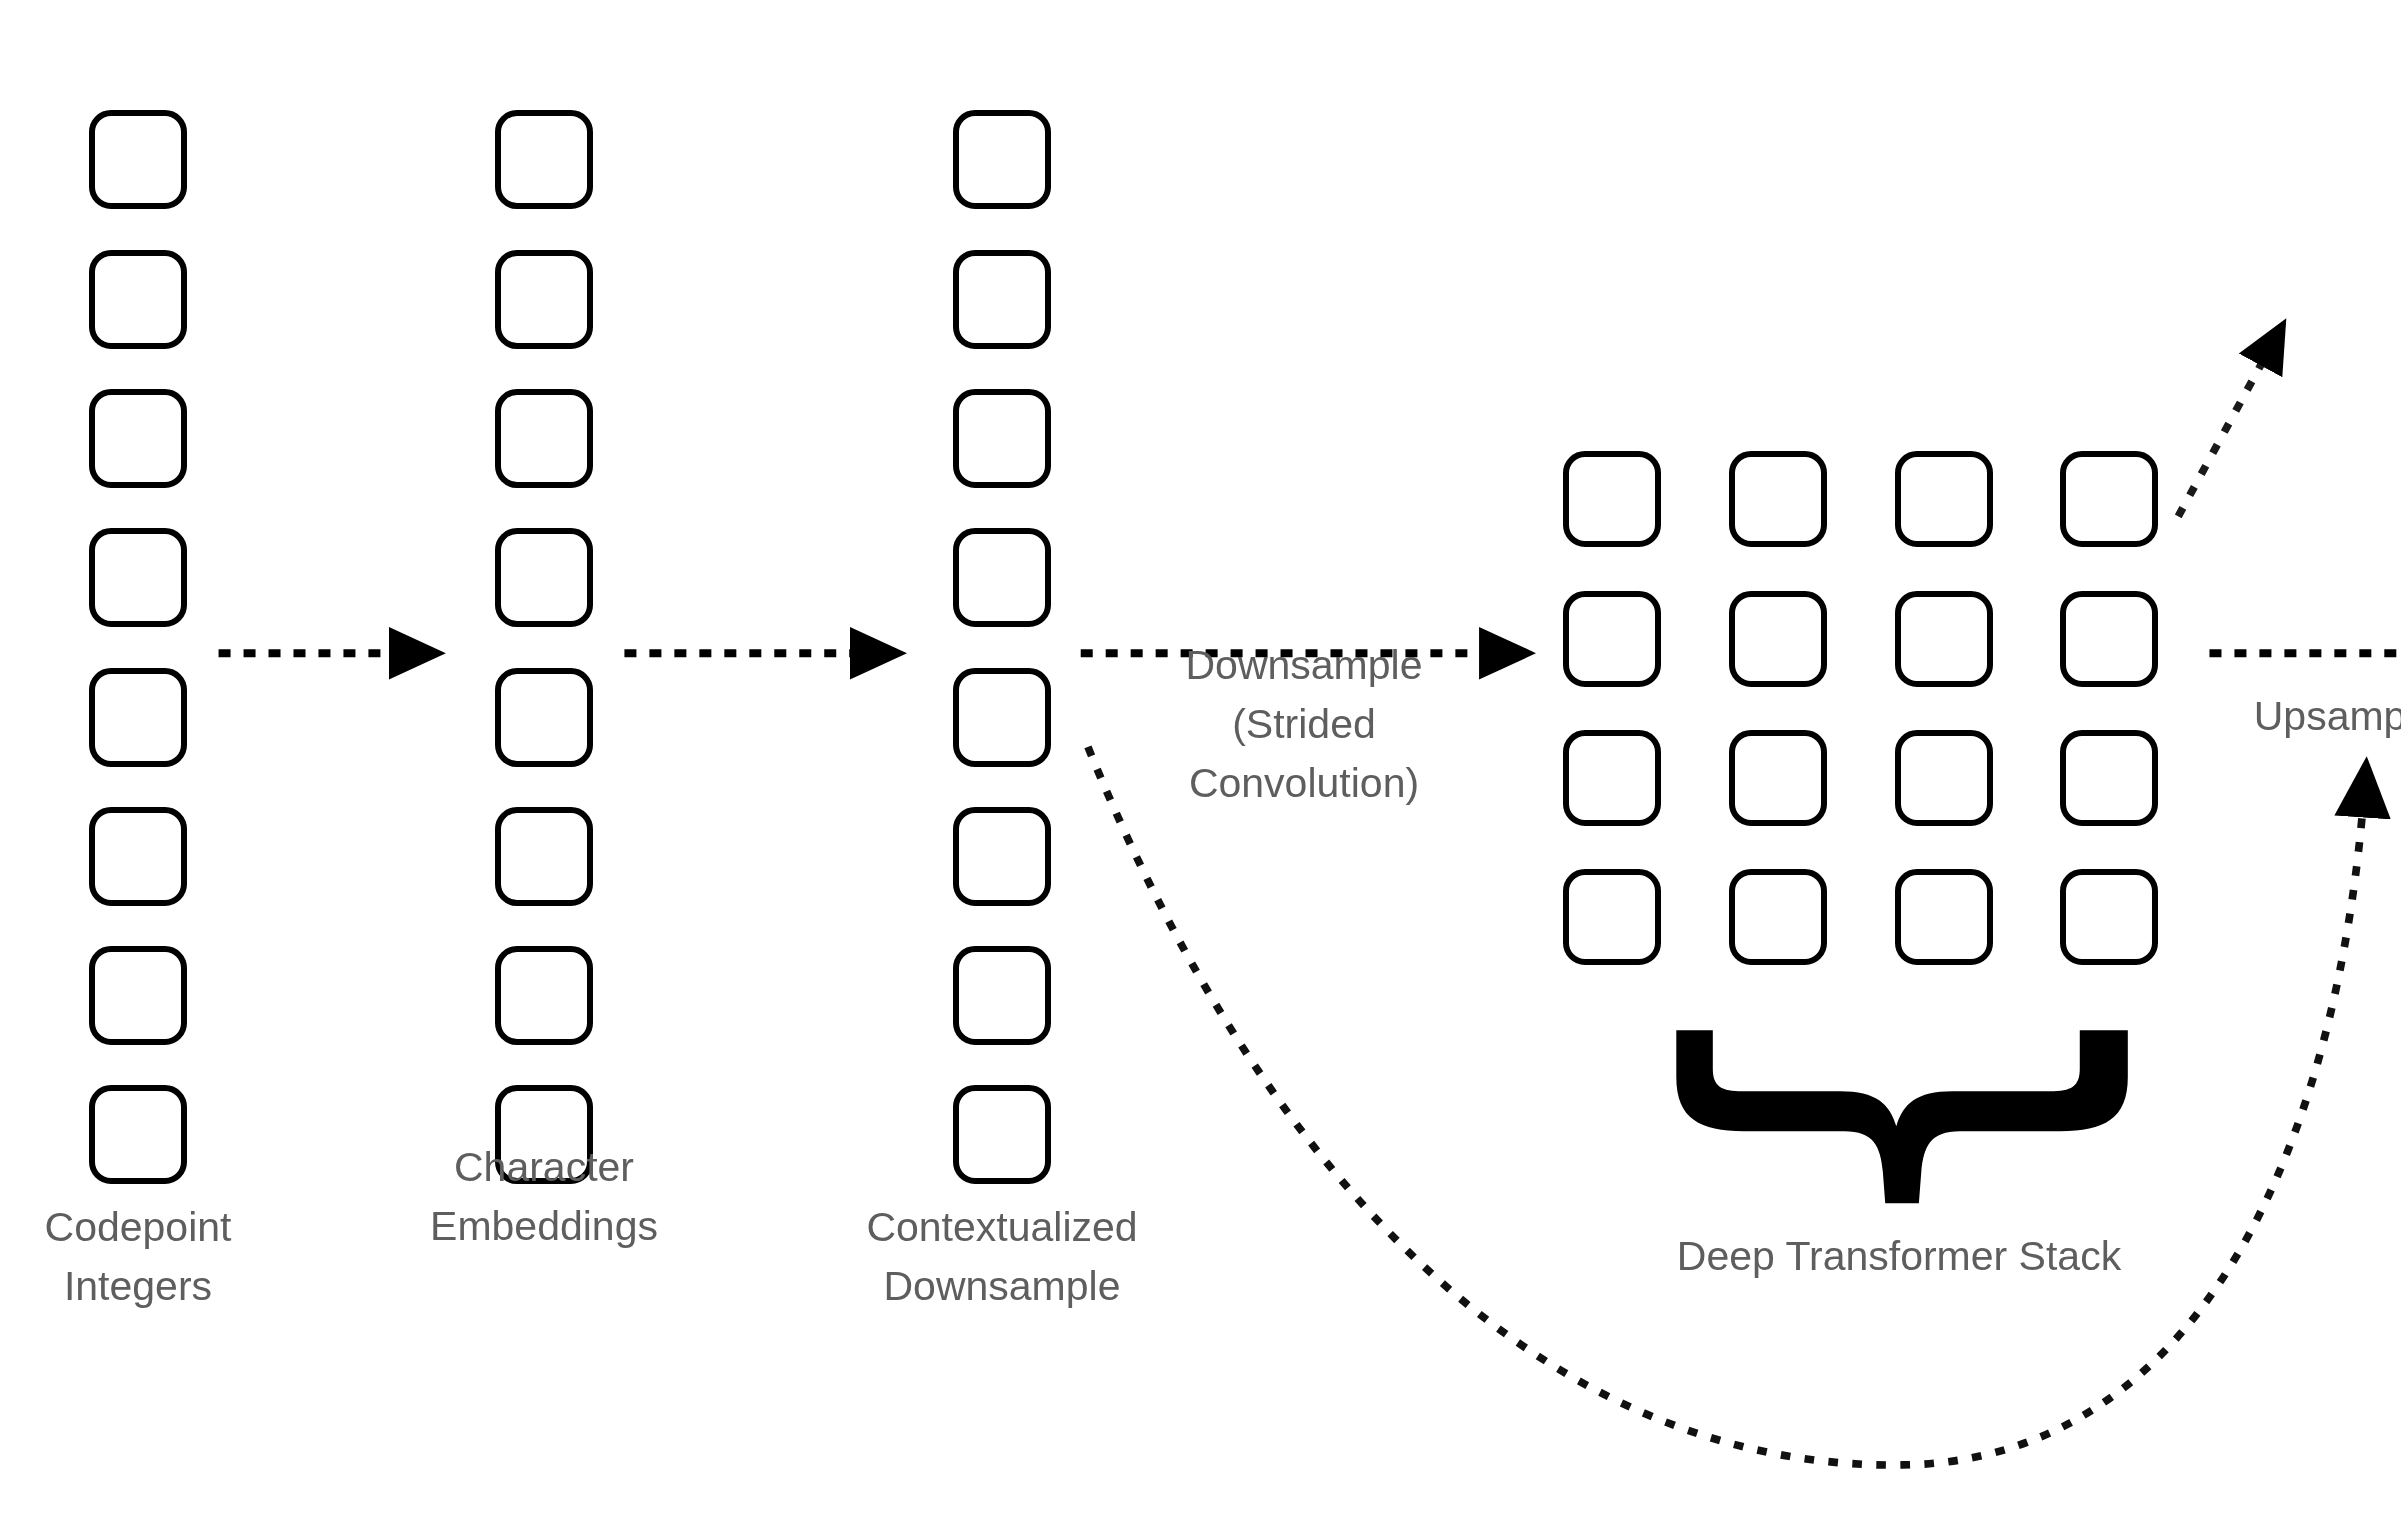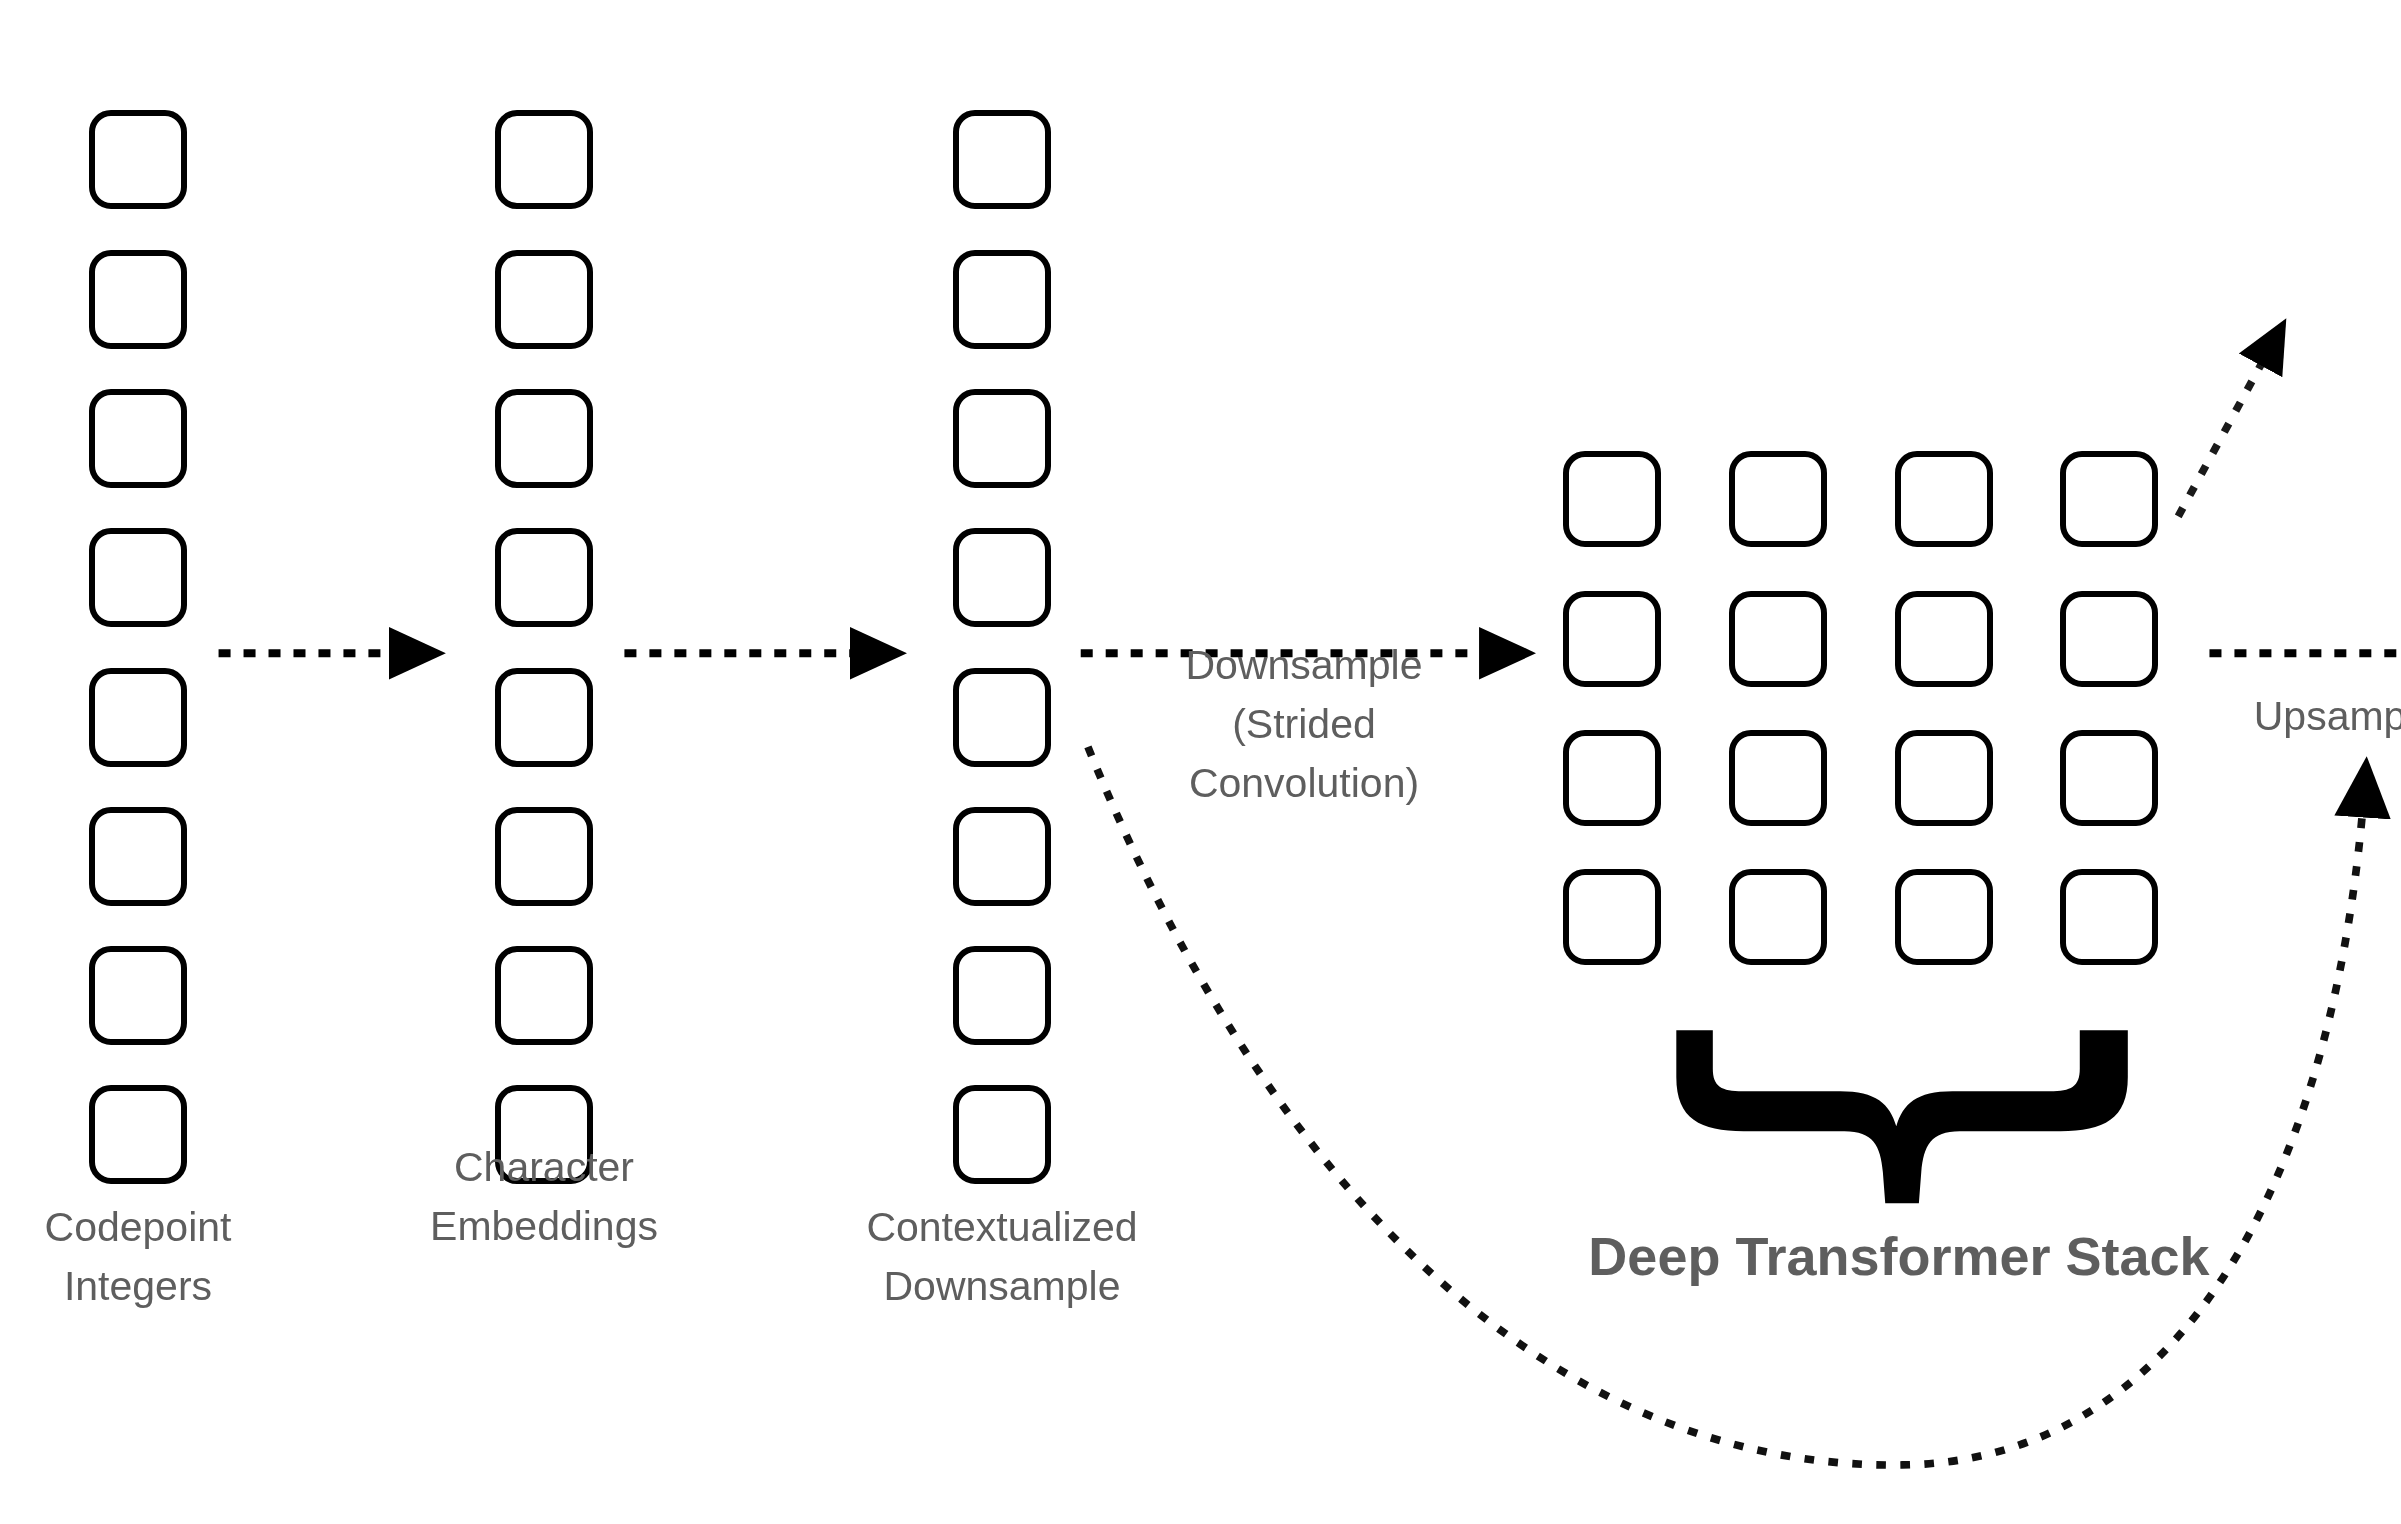--- a/index.html
+++ b/index.html
@@ -33,7 +33,7 @@
     letter-spacing:0px;
   }
   .txt.lbl{}
-  .txt.stackcap{font-size:54px;font-weight:bold;}
+  .txt.stackcap{font-size:41px;}
 </style>
 </head>
 <body>

